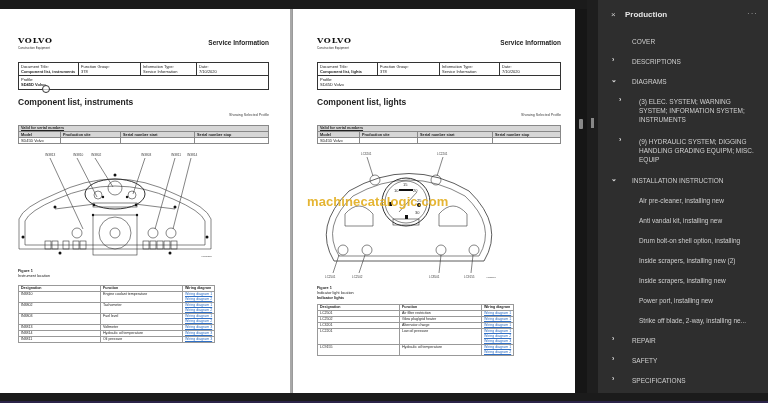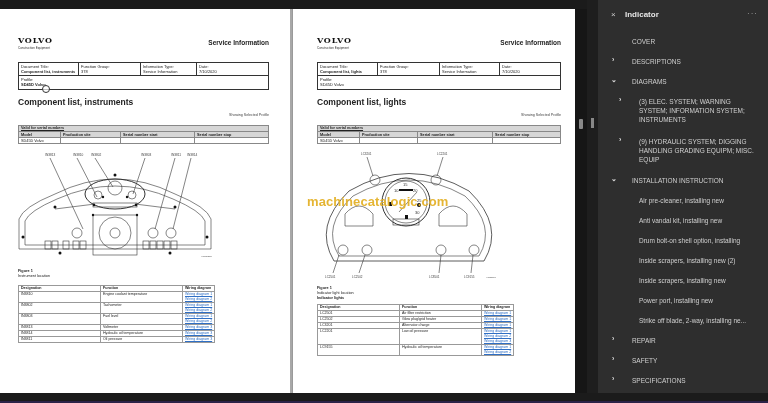--- a/index.html
+++ b/index.html
@@ -410,7 +410,7 @@
 <div class="bm">
   <div class="bm-head">
     <span class="bm-close">×</span>
-    <span class="bm-title">Indicator</span>
+    <span class="bm-title">Production</span>
     <span class="bm-more">···</span>
   </div>
 

